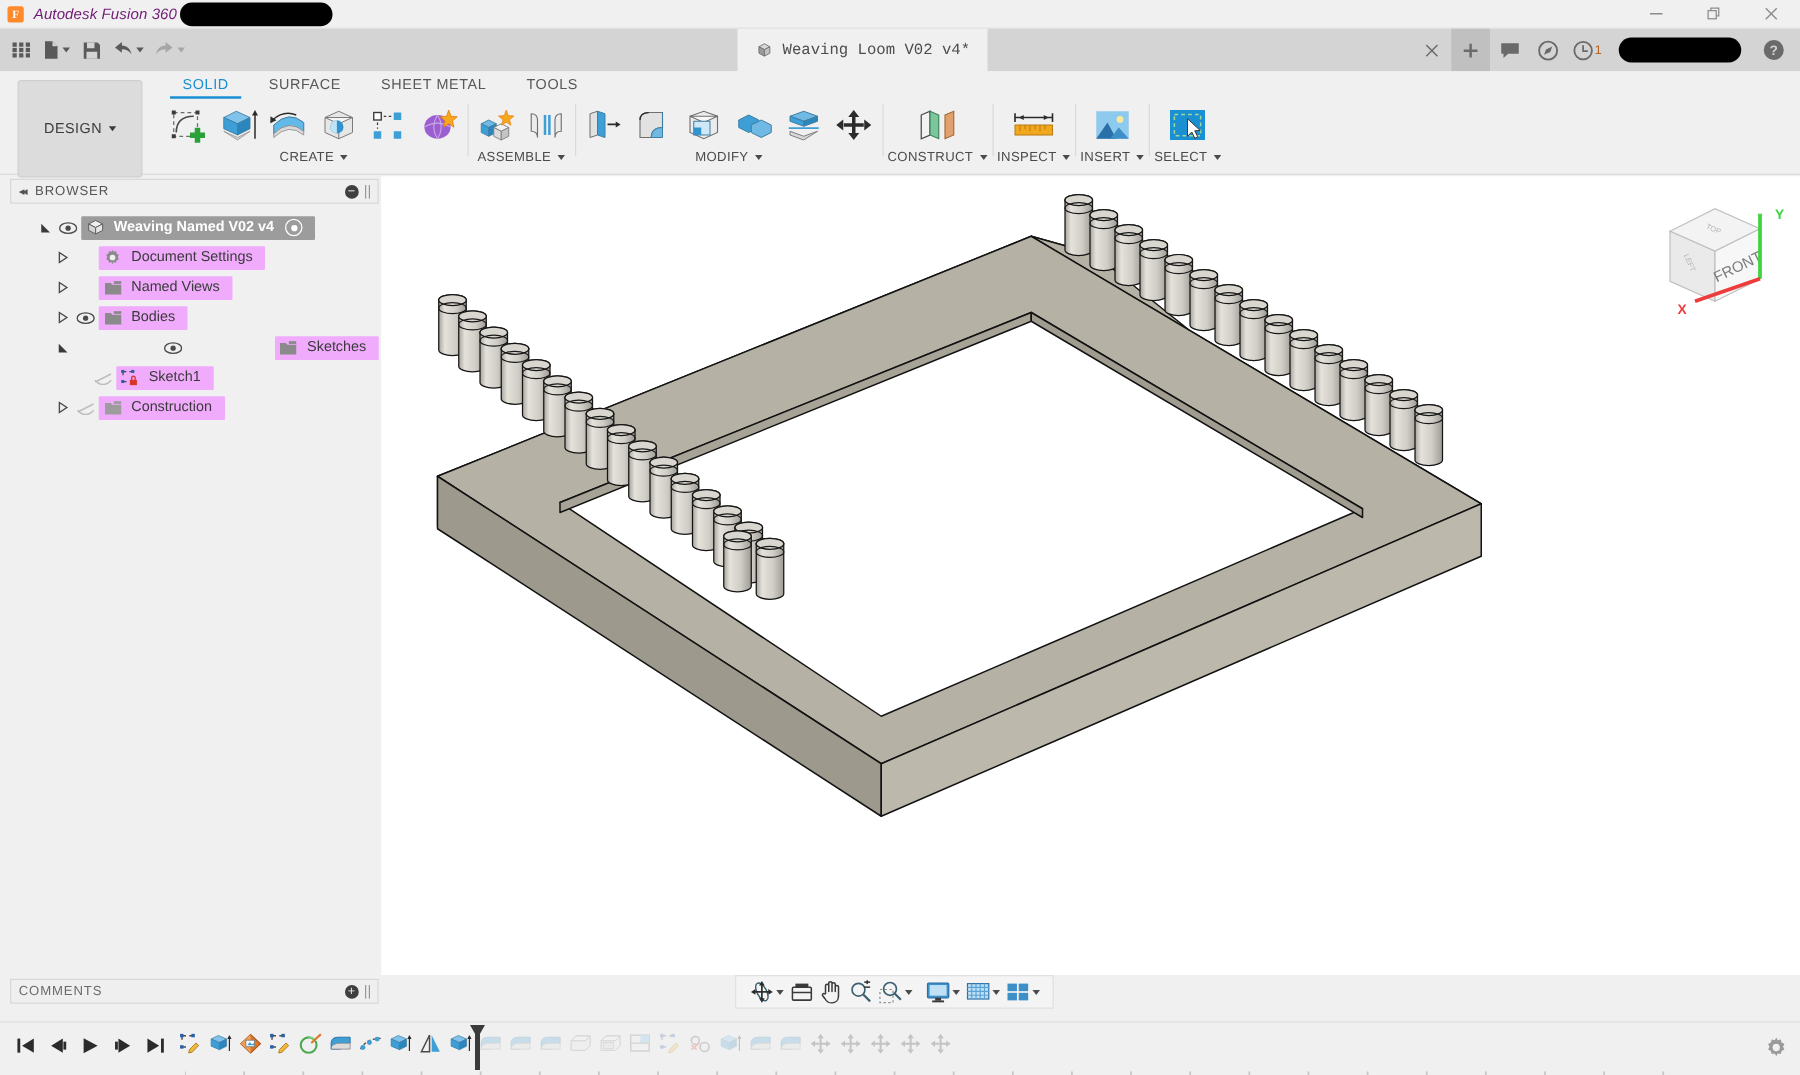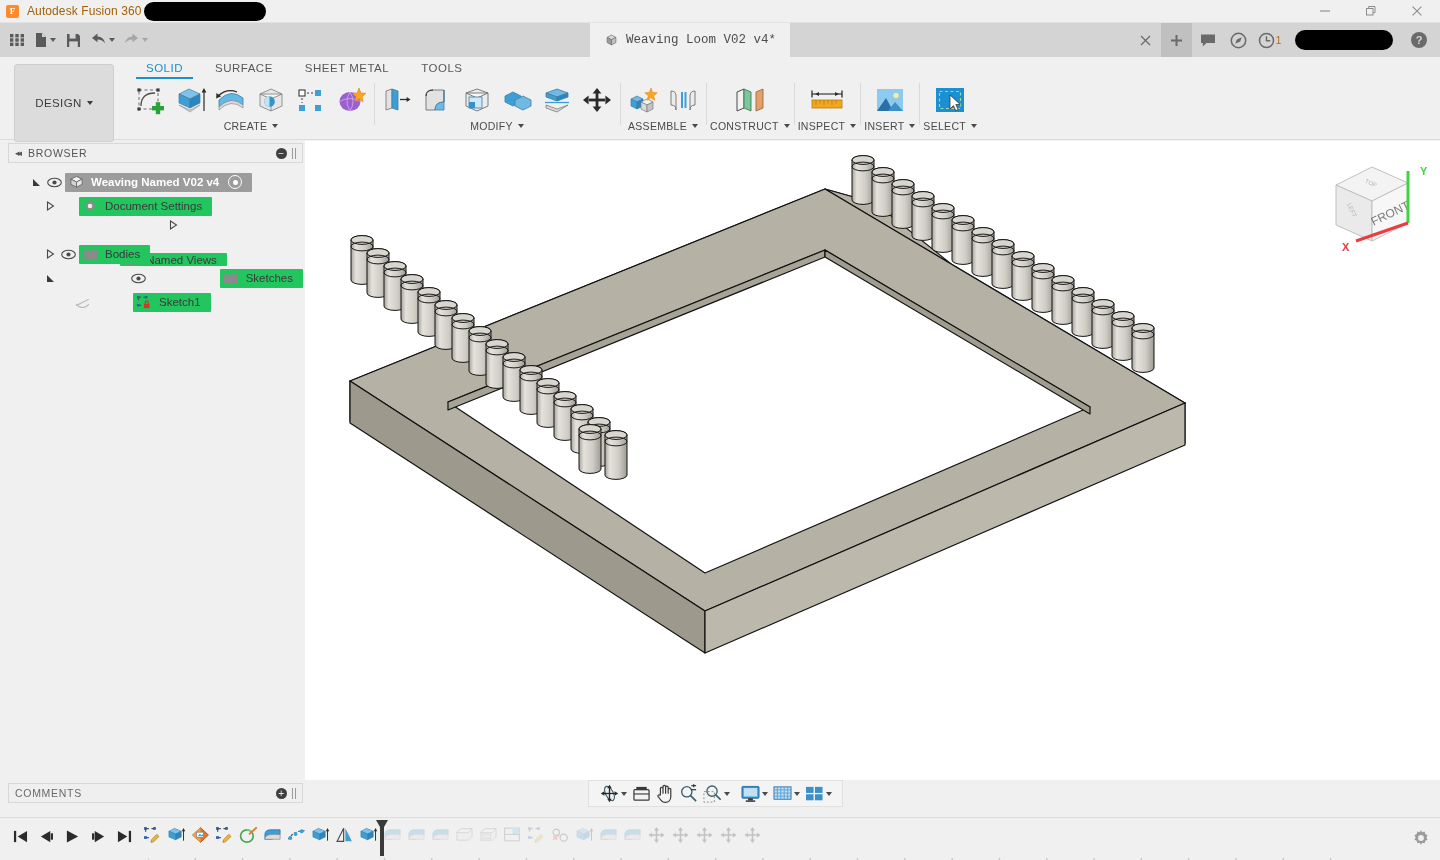--- a/index.html
+++ b/index.html
@@ -26,7 +26,7 @@
     display: flex; align-items: center; justify-content: center;
     font-family: "Liberation Serif", serif;
   }
-  .tb-title { font-size: 12px; color: #a16207; letter-spacing: .1px; }
+  .tb-title { font-size: 12px; color: #701a75; letter-spacing: .1px; font-style: italic; }
   .tb-redact {
     height: 19px; width: 122px; background: #000; border-radius: 10px;
     margin-left: 2px;

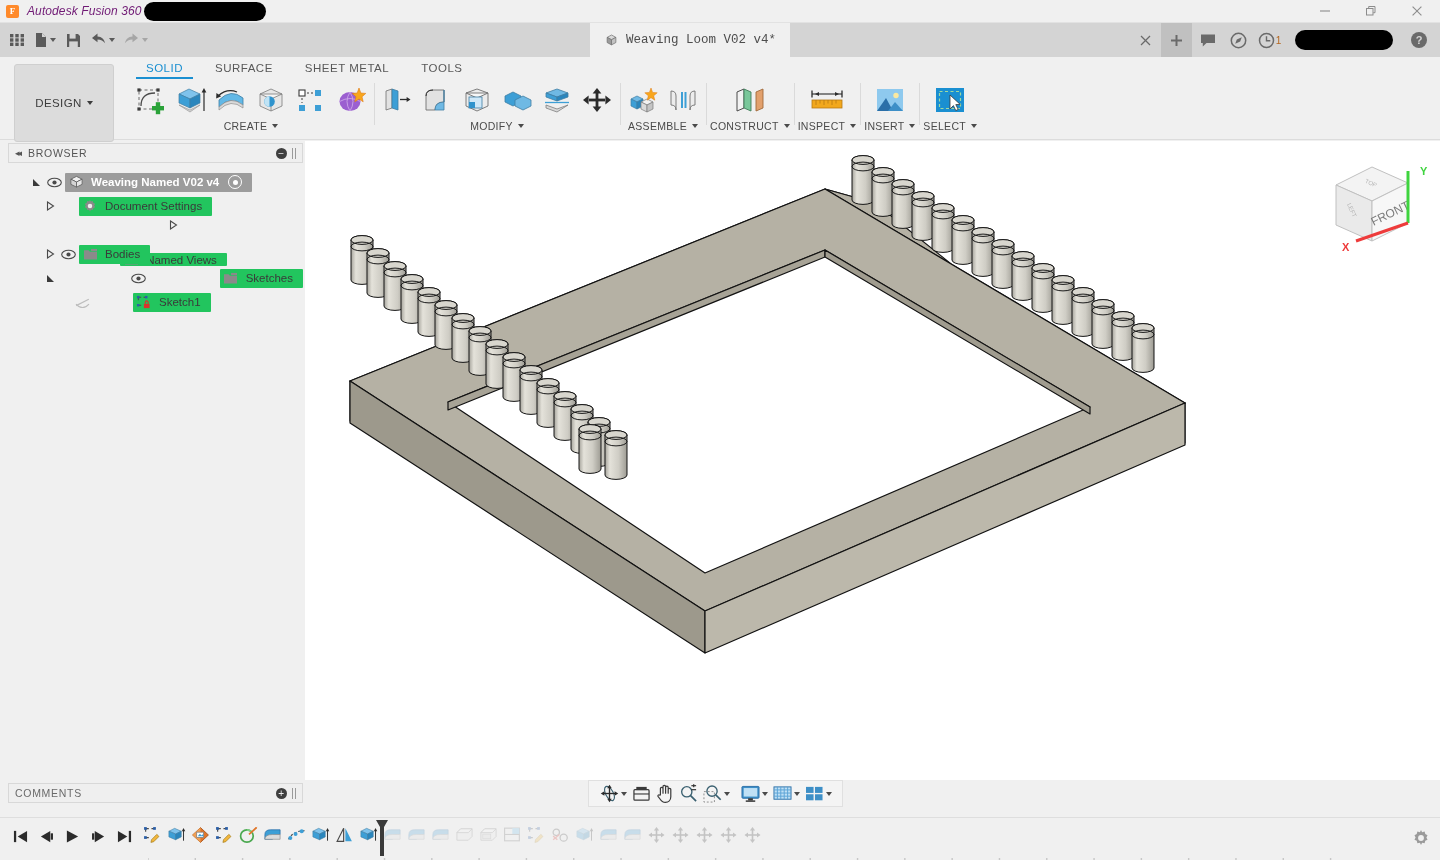--- a/index.html
+++ b/index.html
@@ -415,6 +415,34 @@
         <div class="prow">
           <div class="pbtn">
             <svg width="32" height="30" viewBox="0 0 32 30">
+              <polygon points="4,13 10,10 16,13 10,16" fill="#6fb9e4" stroke="#3f7ea3" stroke-width=".7"></polygon>
+              <polygon points="4,13 10,16 10,23 4,20" fill="#3d9fd6" stroke="#3f7ea3" stroke-width=".7"></polygon>
+              <polygon points="16,13 10,16 10,23 16,20" fill="#2a86bd" stroke="#3f7ea3" stroke-width=".7"></polygon>
+              <polygon points="14,16 20,13 26,16 20,19" fill="#f2f2f2" stroke="#7b7b7b" stroke-width=".7"></polygon>
+              <polygon points="14,16 20,19 20,26 14,23" fill="#dadada" stroke="#7b7b7b" stroke-width=".7"></polygon>
+              <polygon points="26,16 20,19 20,26 26,23" fill="#c4c4c4" stroke="#7b7b7b" stroke-width=".7"></polygon>
+              <polygon points="24,2 25.6,6.4 30.2,6.8 26.7,9.8 27.8,14.2 24,11.7 20.2,14.2 21.3,9.8 17.8,6.8 22.4,6.4" fill="#f8a61c" stroke="#e07b10" stroke-width=".5"></polygon>
+            </svg>
+          </div>
+          <div class="pbtn">
+            <svg width="32" height="30" viewBox="0 0 32 30">
+              <path d="M4 5q5 0 5 5v14q0-5-5-5z" fill="#ececec" stroke="#6f6f6f" stroke-width=".9"></path>
+              <path d="M28 5q-5 0-5 5v14q0-5 5-5z" fill="#ececec" stroke="#6f6f6f" stroke-width=".9"></path>
+              <rect x="14" y="6" width="2" height="16" fill="#3d9fd6"></rect>
+              <rect x="17.5" y="6" width="2" height="16" fill="#3d9fd6"></rect>
+            </svg>
+          </div>
+        </div>
+        <div class="plabel">
+          <span>ASSEMBLE</span>
+          <span class="caret-d"></span>
+        </div>
+      </div>
+
+      <div class="panel sep">
+        <div class="prow">
+          <div class="pbtn">
+            <svg width="32" height="30" viewBox="0 0 32 30">
               <polygon points="5,5 11,3 11,22 5,24" fill="#e2e2e2" stroke="#6f6f6f" stroke-width=".8"></polygon>
               <polygon points="11,3 17,5 17,24 11,22" fill="#3d9fd6" stroke="#3f7ea3" stroke-width=".8"></polygon>
               <line x1="19" y1="13.5" x2="27" y2="13.5" stroke="#2b2b2b" stroke-width="1.3"></line>
@@ -466,34 +494,6 @@
         </div>
         <div class="plabel">
           <span>MODIFY</span>
-          <span class="caret-d"></span>
-        </div>
-      </div>
-
-      <div class="panel sep">
-        <div class="prow">
-          <div class="pbtn">
-            <svg width="32" height="30" viewBox="0 0 32 30">
-              <polygon points="4,13 10,10 16,13 10,16" fill="#6fb9e4" stroke="#3f7ea3" stroke-width=".7"></polygon>
-              <polygon points="4,13 10,16 10,23 4,20" fill="#3d9fd6" stroke="#3f7ea3" stroke-width=".7"></polygon>
-              <polygon points="16,13 10,16 10,23 16,20" fill="#2a86bd" stroke="#3f7ea3" stroke-width=".7"></polygon>
-              <polygon points="14,16 20,13 26,16 20,19" fill="#f2f2f2" stroke="#7b7b7b" stroke-width=".7"></polygon>
-              <polygon points="14,16 20,19 20,26 14,23" fill="#dadada" stroke="#7b7b7b" stroke-width=".7"></polygon>
-              <polygon points="26,16 20,19 20,26 26,23" fill="#c4c4c4" stroke="#7b7b7b" stroke-width=".7"></polygon>
-              <polygon points="24,2 25.6,6.4 30.2,6.8 26.7,9.8 27.8,14.2 24,11.7 20.2,14.2 21.3,9.8 17.8,6.8 22.4,6.4" fill="#f8a61c" stroke="#e07b10" stroke-width=".5"></polygon>
-            </svg>
-          </div>
-          <div class="pbtn">
-            <svg width="32" height="30" viewBox="0 0 32 30">
-              <path d="M4 5q5 0 5 5v14q0-5-5-5z" fill="#ececec" stroke="#6f6f6f" stroke-width=".9"></path>
-              <path d="M28 5q-5 0-5 5v14q0-5 5-5z" fill="#ececec" stroke="#6f6f6f" stroke-width=".9"></path>
-              <rect x="14" y="6" width="2" height="16" fill="#3d9fd6"></rect>
-              <rect x="17.5" y="6" width="2" height="16" fill="#3d9fd6"></rect>
-            </svg>
-          </div>
-        </div>
-        <div class="plabel">
-          <span>ASSEMBLE</span>
           <span class="caret-d"></span>
         </div>
       </div>

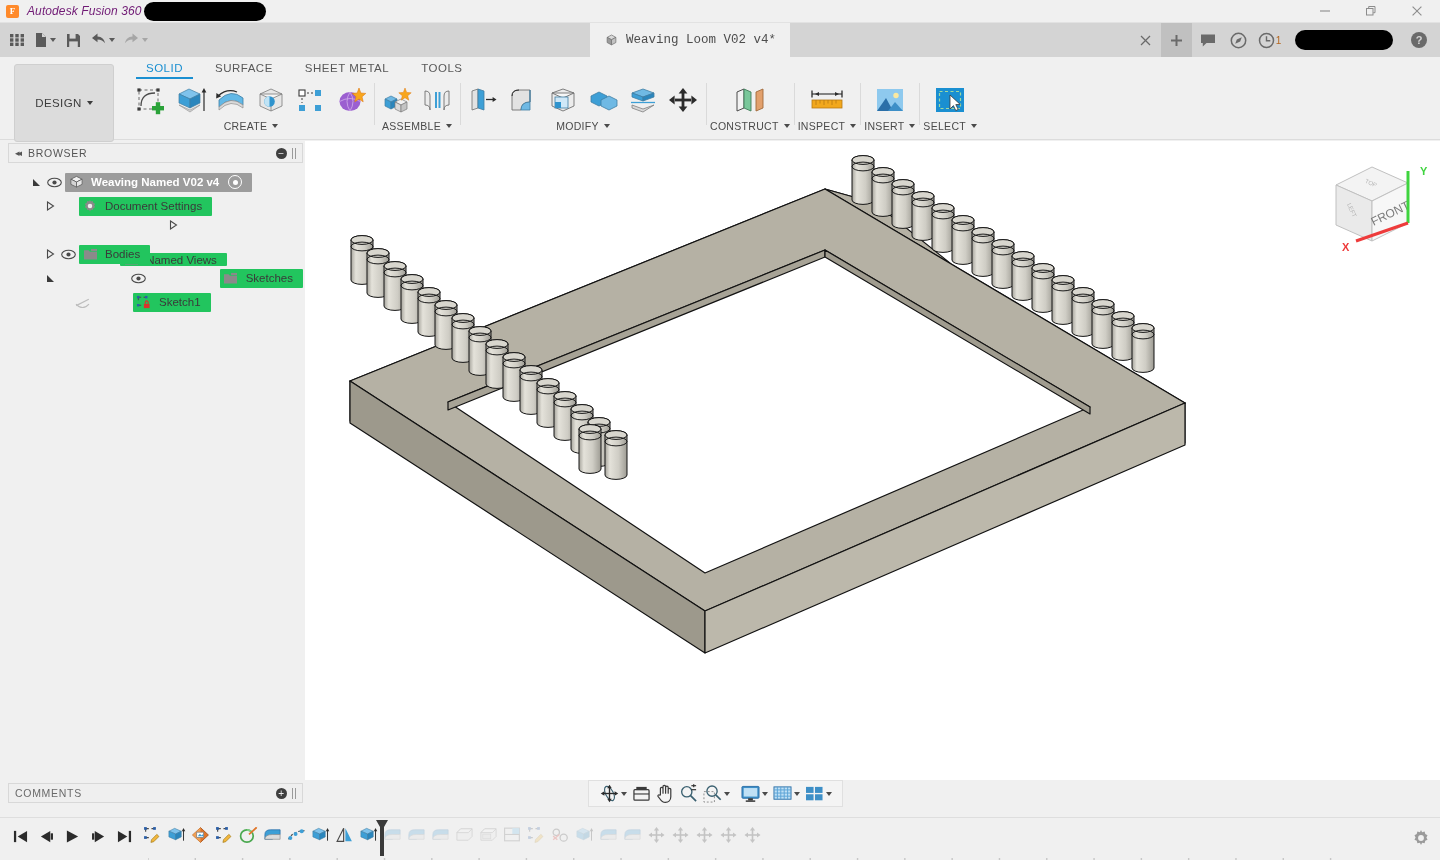--- a/index.html
+++ b/index.html
@@ -134,7 +134,7 @@
   .tree { position: absolute; left: 8px; top: 170px; width: 295px; font-size: 11.5px; }
   .trow { display: flex; align-items: center; height: 24px; color: #3a3a3a; }
   .trow .tbg {
-    display: flex; align-items: center; height: 19px; background: #22c55e;
+    display: flex; align-items: center; height: 19px; background: #f0abfc;
     padding-right: 10px; border-radius: 1px;
   }
   .trow.selected .tbg { background: #9c9c9c; color: #fff; font-weight: bold; }

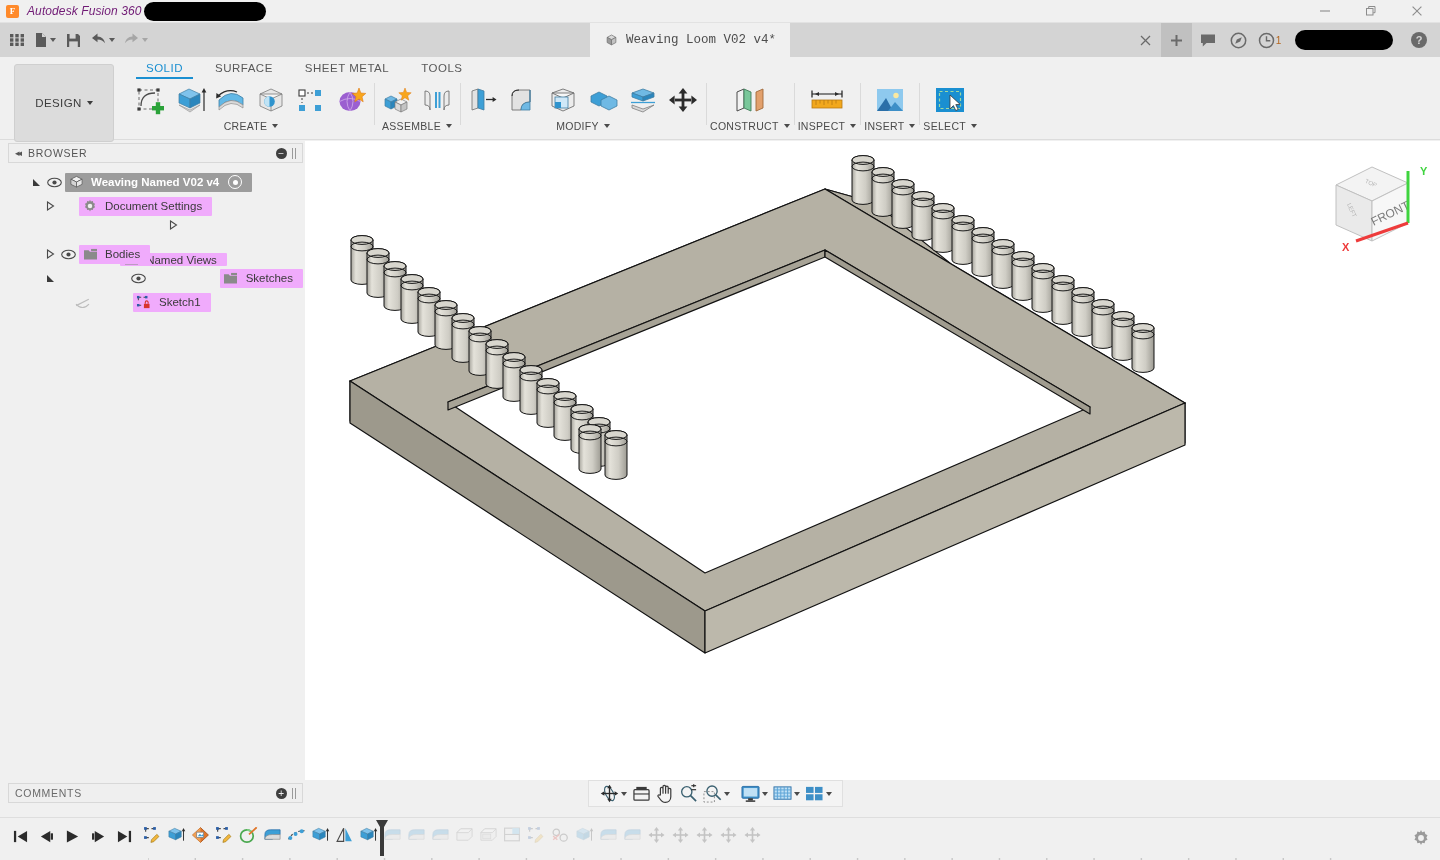--- a/index.html
+++ b/index.html
@@ -896,7 +896,7 @@
       </span>
     </div>
 
-    <div class="trow" style="padding-left:36px;flex-direction:column;">
+    <div class="trow" style="padding-left:36px;">
       <span class="arrow-r">
         <svg width="9" height="10" viewBox="0 0 9 10">
             <polygon points="1.5,1 7.5,5 1.5,9" fill="none" stroke="#4a4a4a" stroke-width="1.1"></polygon>

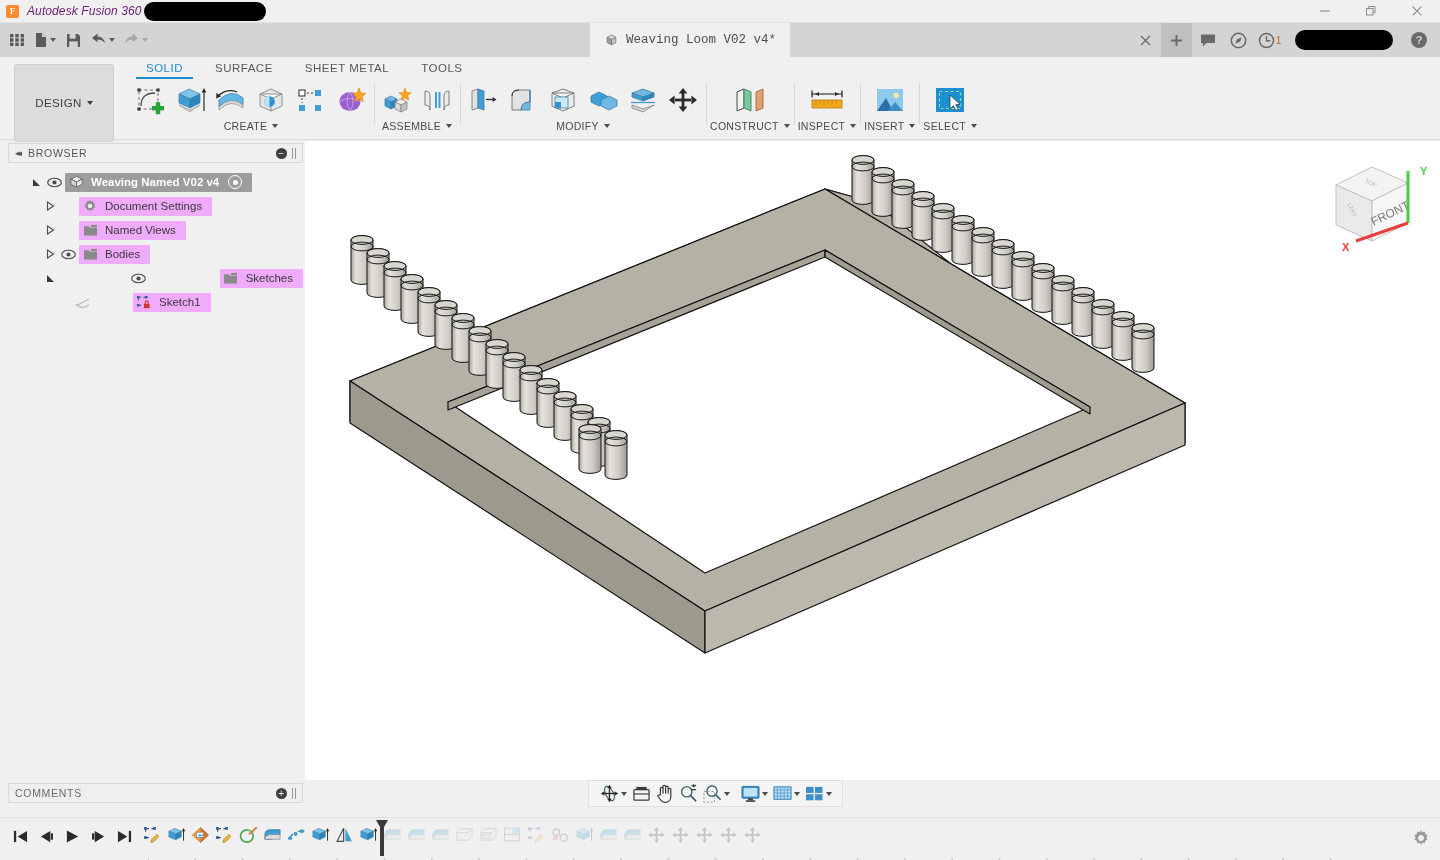--- a/index.html
+++ b/index.html
@@ -961,7 +961,7 @@
       </span>
     </div>
 
-    <div class="trow" style="padding-left:63px;gap:40px;">
+    <div class="trow" style="padding-left:63px;">
       <span class="eye off">
         <svg width="15" height="11" viewBox="0 0 15 11">
             <path d="M1 7.2q3 3.4 6.5 3.4T14 7.2" fill="none" stroke="currentColor" stroke-width="1.2"></path>

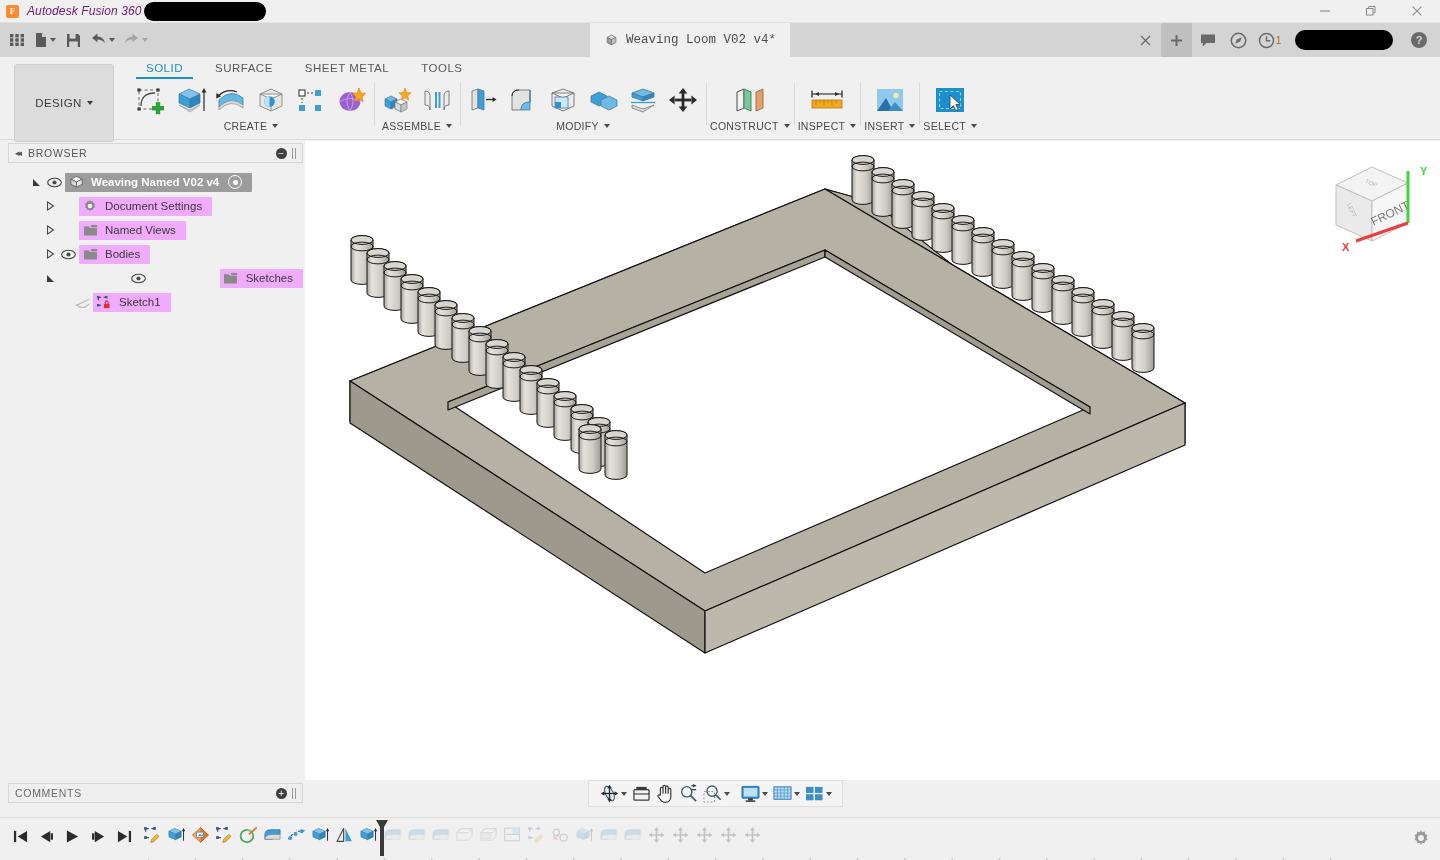--- a/index.html
+++ b/index.html
@@ -988,6 +988,28 @@
     </div>
 
 
+    <div class="trow" style="padding-left:36px;">
+      <span class="arrow-r">
+        <svg width="9" height="10" viewBox="0 0 9 10">
+            <polygon points="1.5,1 7.5,5 1.5,9" fill="none" stroke="#4a4a4a" stroke-width="1.1"></polygon>
+          </svg>
+      </span>
+      <span class="eye off">
+        <svg width="15" height="11" viewBox="0 0 15 11">
+            <path d="M1 7.2q3 3.4 6.5 3.4T14 7.2" fill="none" stroke="currentColor" stroke-width="1.2"></path>
+            <line x1="1.2" y1="8.6" x2="13.8" y2="2.2" stroke="currentColor" stroke-width="1.2"></line>
+          </svg>
+      </span>
+      <span class="tbg">
+        <span class="ticon">
+          <svg width="15" height="13" viewBox="0 0 16 14">
+              <path d="M1 2.5h5l1.4 1.6H15V12.5H1z" fill="#9d9d9d"></path>
+              <rect x="8.6" y="1" width="6.4" height="2.4" fill="#9d9d9d"></rect>
+            </svg>
+        </span>
+        <span class="tlabel">Construction</span>
+      </span>
+    </div>
 
   </div>
 

